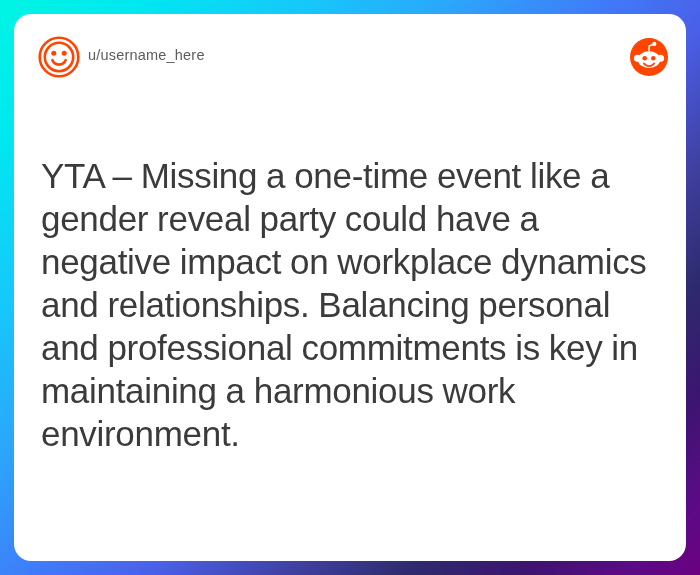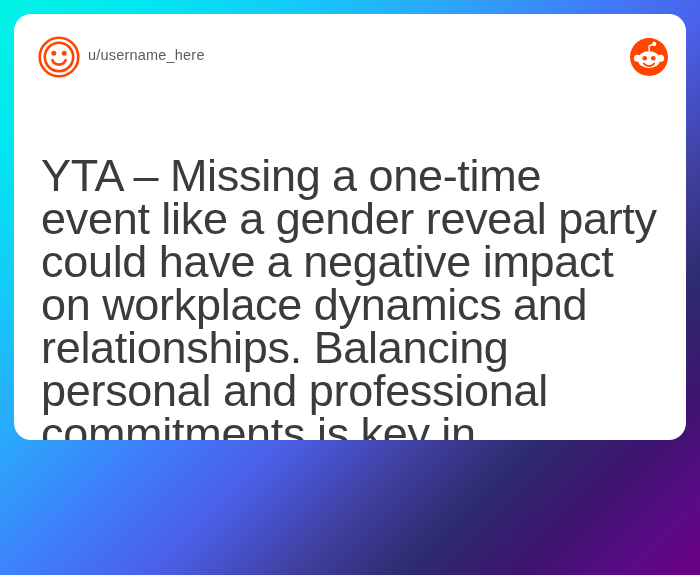--- a/index.html
+++ b/index.html
@@ -36,7 +36,7 @@
   #post-card {
     position:absolute;
     left:14px; top:14px;
-    width:672px; height:426px;
+    width:672px; height:547px;
     background:#ffffff;
     border-radius:17px;
     overflow:hidden;

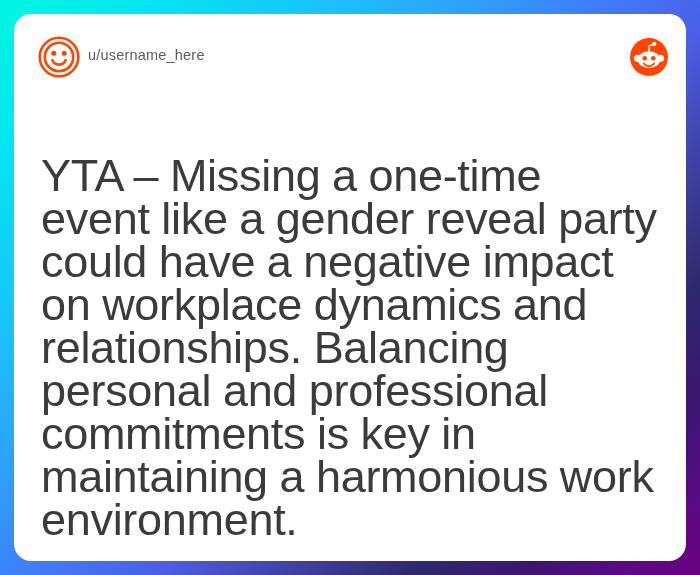--- a/index.html
+++ b/index.html
@@ -75,7 +75,7 @@
     position:absolute;
     left:27px; top:140px;
     width:620px;
-    font-size:45px;
+    font-size:35px;
     line-height:43px;
     letter-spacing:-0.3px;
     color:#3b3b3b;

